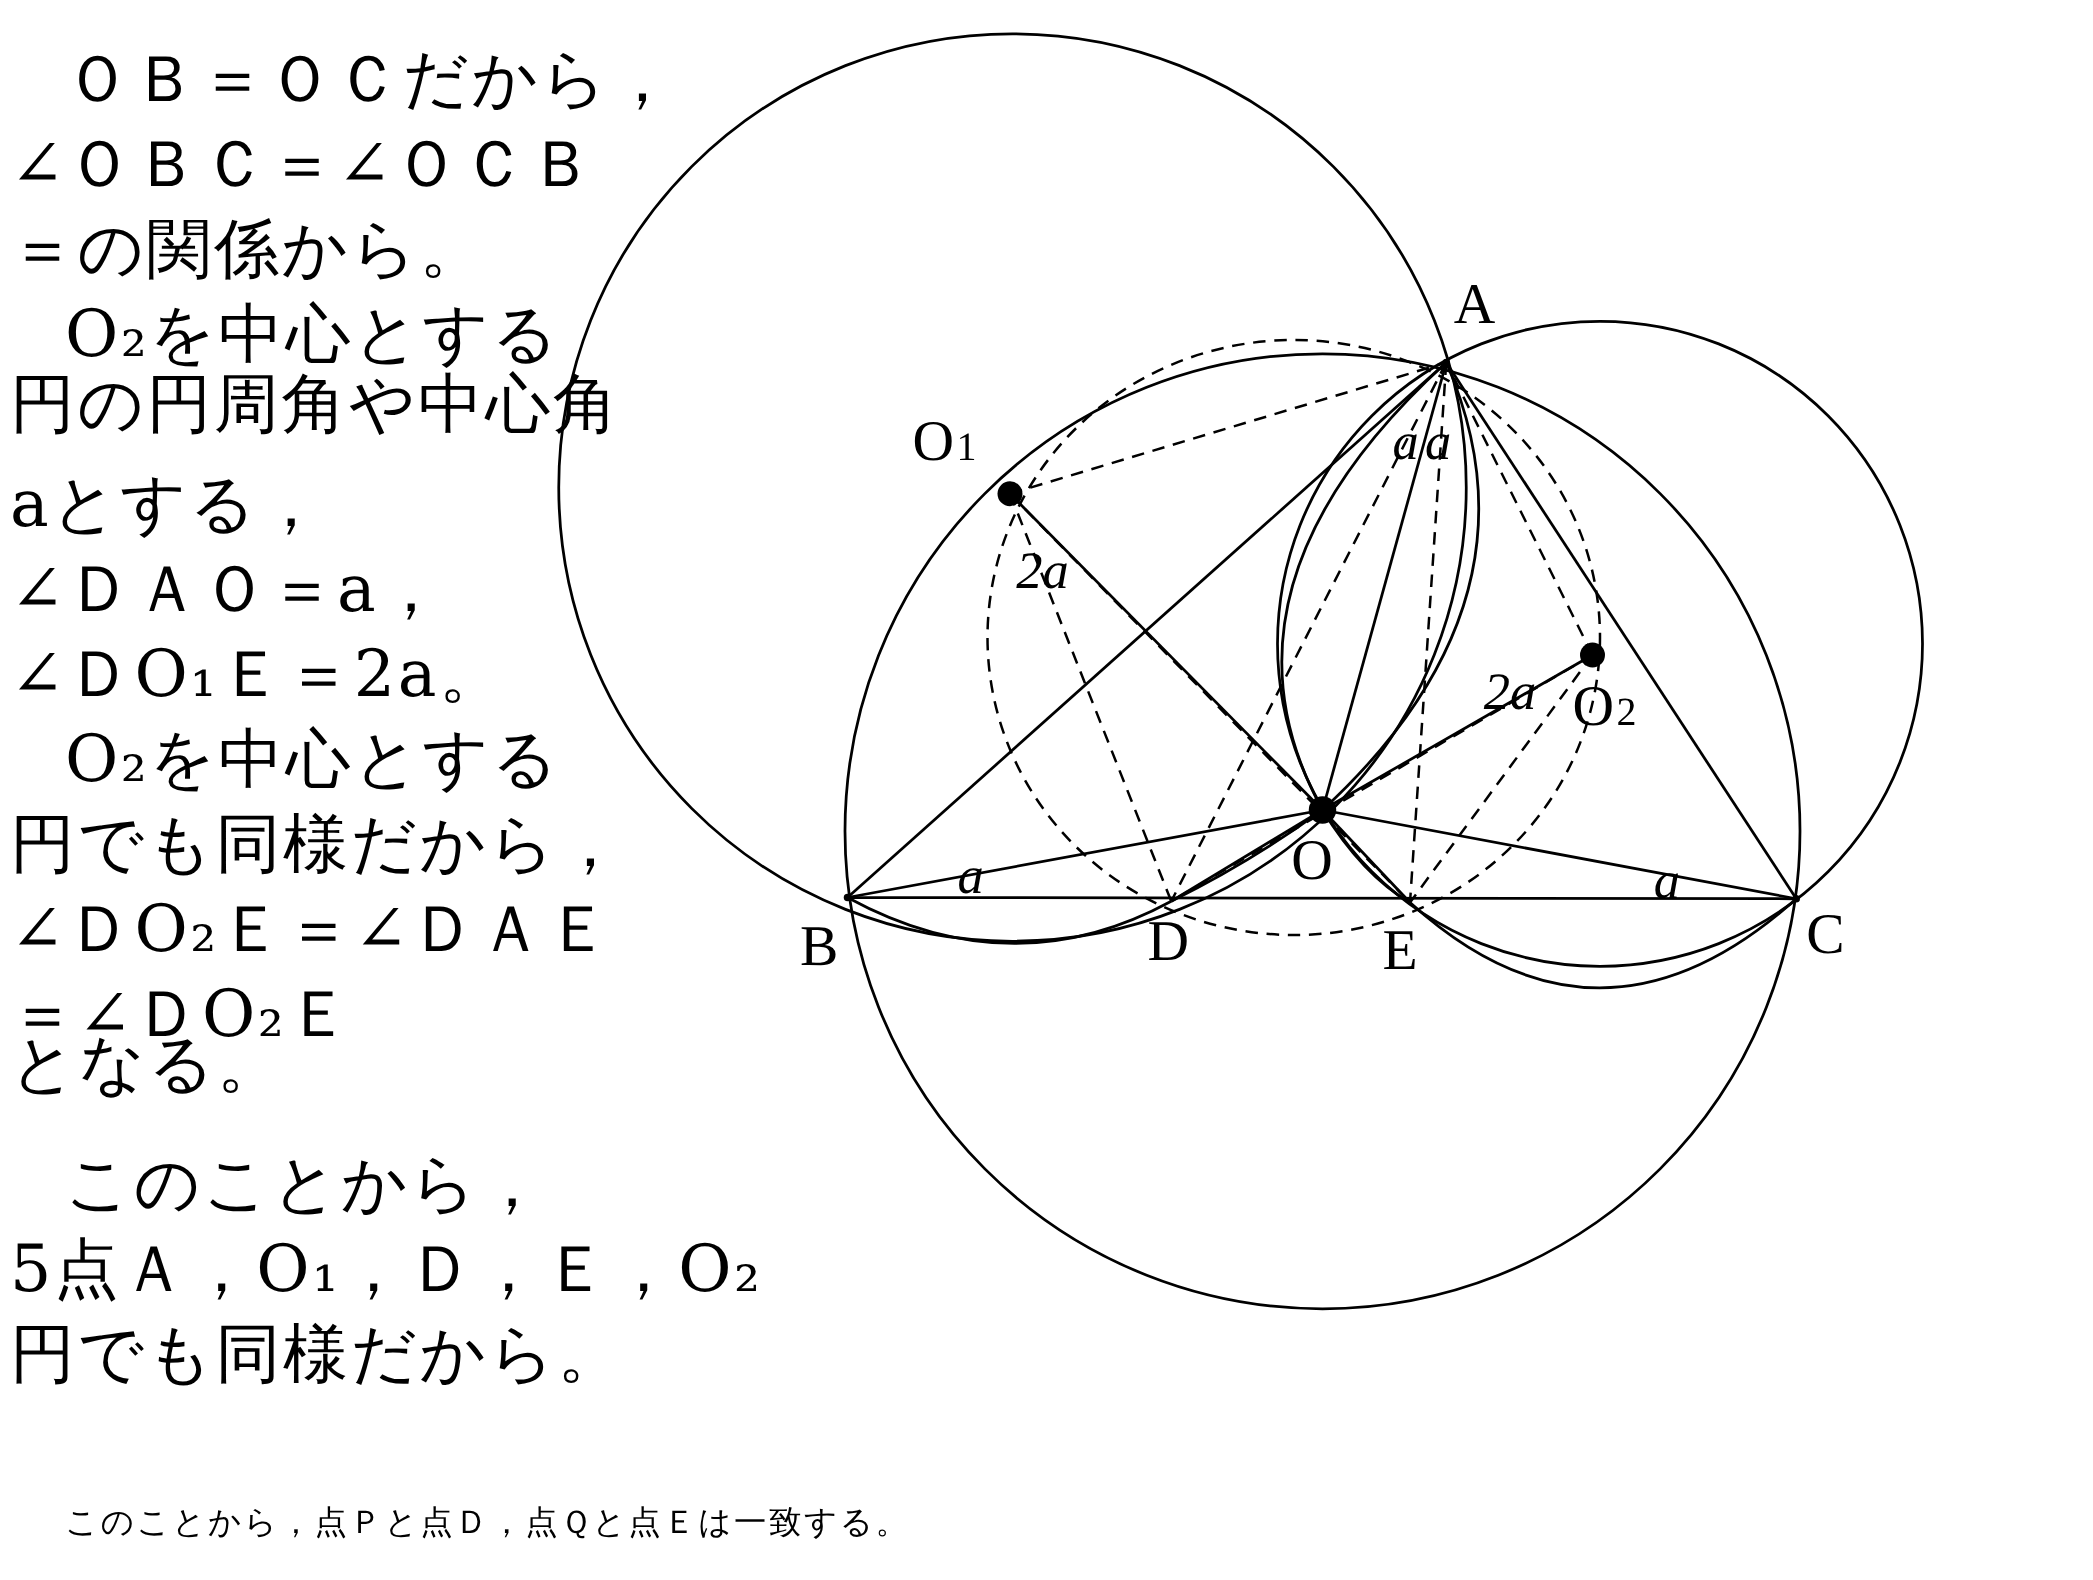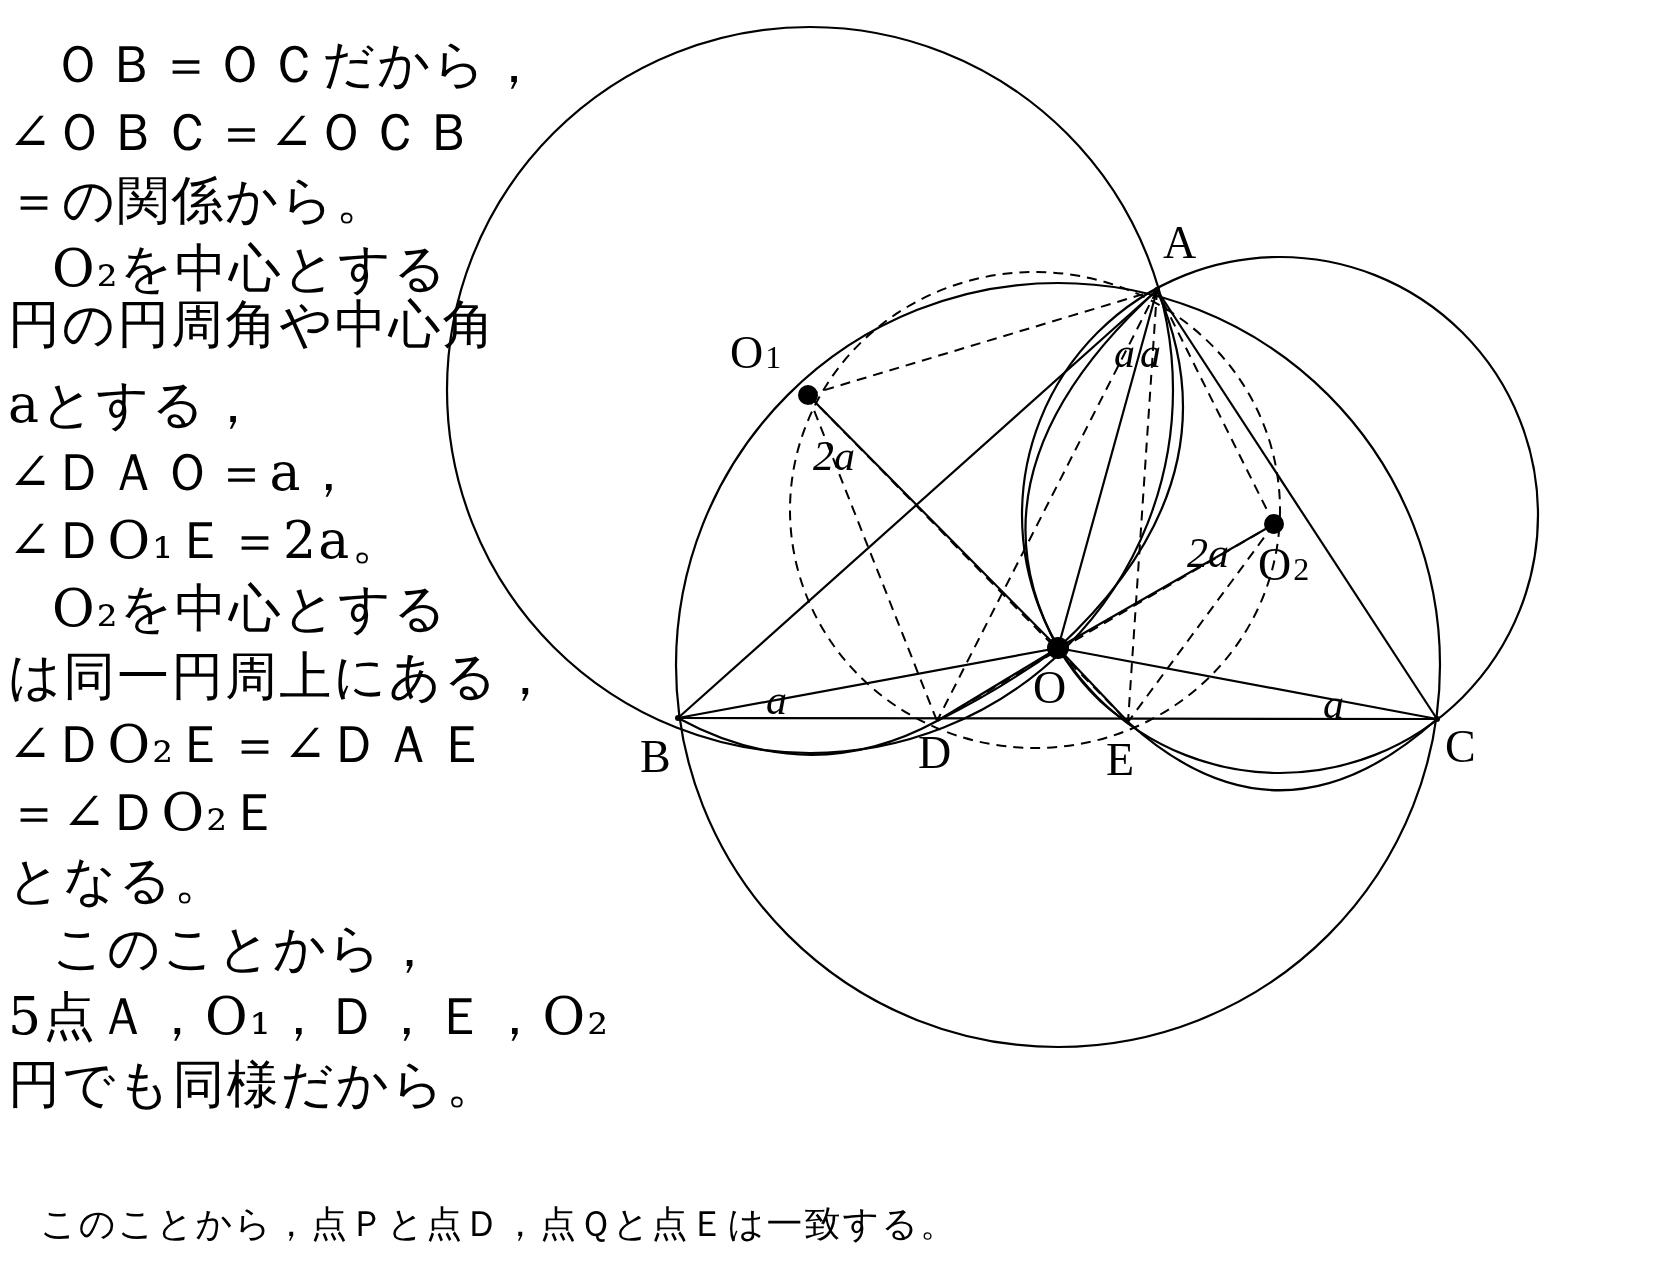--- a/index.html
+++ b/index.html
@@ -26,7 +26,7 @@
   <div class="line" style="top:418px">∠ＤＡＯ＝a，</div>
   <div class="line" style="top:486px">∠ＤO₁Ｅ＝2a。</div>
   <div class="line indent" style="top:554px">O₂を中心とする</div>
-  <div class="line" style="top:622px">は同一円周上にある，</div>
+  <div class="line" style="top:622px">円でも同様だから，</div>
   <div class="line" style="top:690px">∠ＤO₂Ｅ＝∠ＤＡＥ</div>
   <div class="line" style="top:758px">＝∠ＤO₂Ｅ</div>
   <div class="line" style="top:826px">となる。</div>

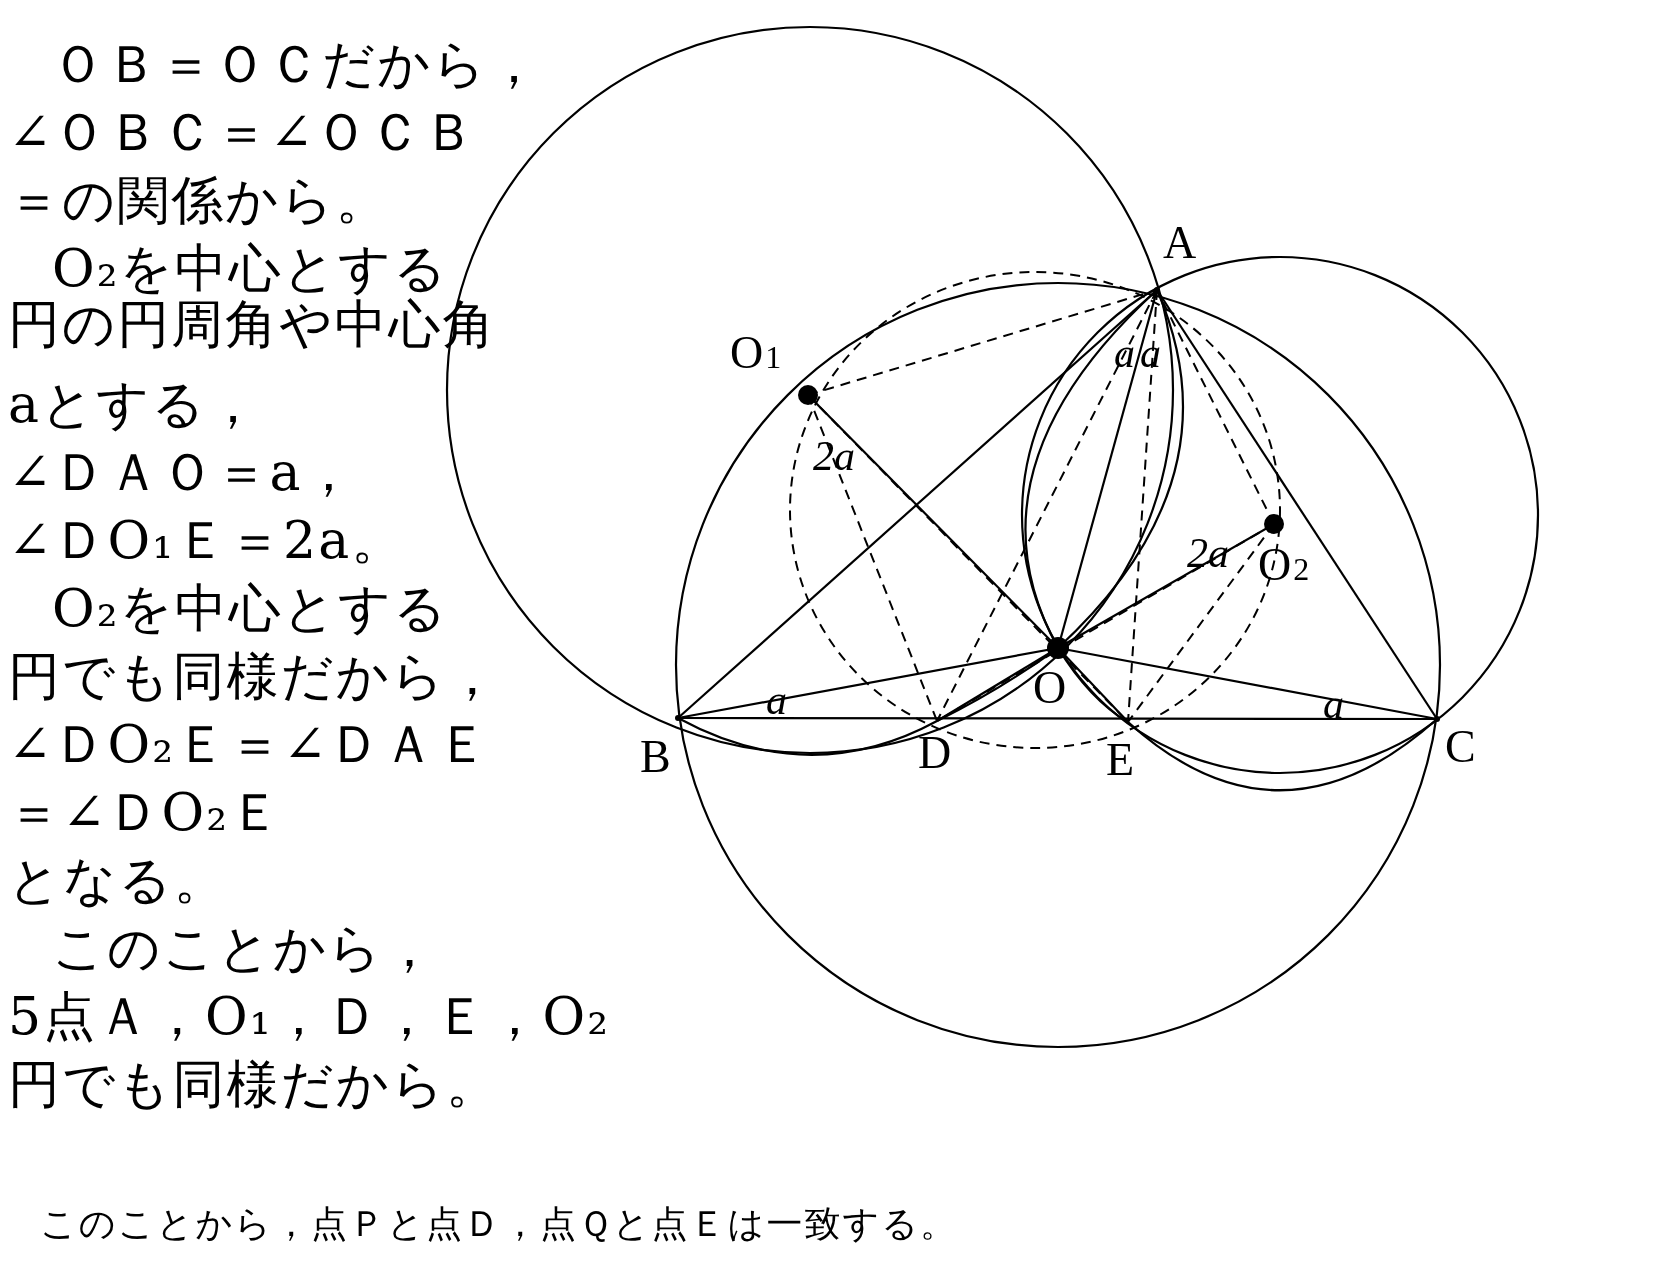--- a/index.html
+++ b/index.html
@@ -29,7 +29,7 @@
   <div class="line" style="top:622px">円でも同様だから，</div>
   <div class="line" style="top:690px">∠ＤO₂Ｅ＝∠ＤＡＥ</div>
   <div class="line" style="top:758px">＝∠ＤO₂Ｅ</div>
-  <div class="line" style="top:826px">となる。</div>
+  <div class="line" style="top:798px">となる。</div>
   <div class="line indent" style="top:894px">このことから，</div>
   <div class="line" style="top:962px">5点Ａ，O₁，Ｄ，Ｅ，O₂</div>
   <div class="line" style="top:1030px">円でも同様だから。</div>

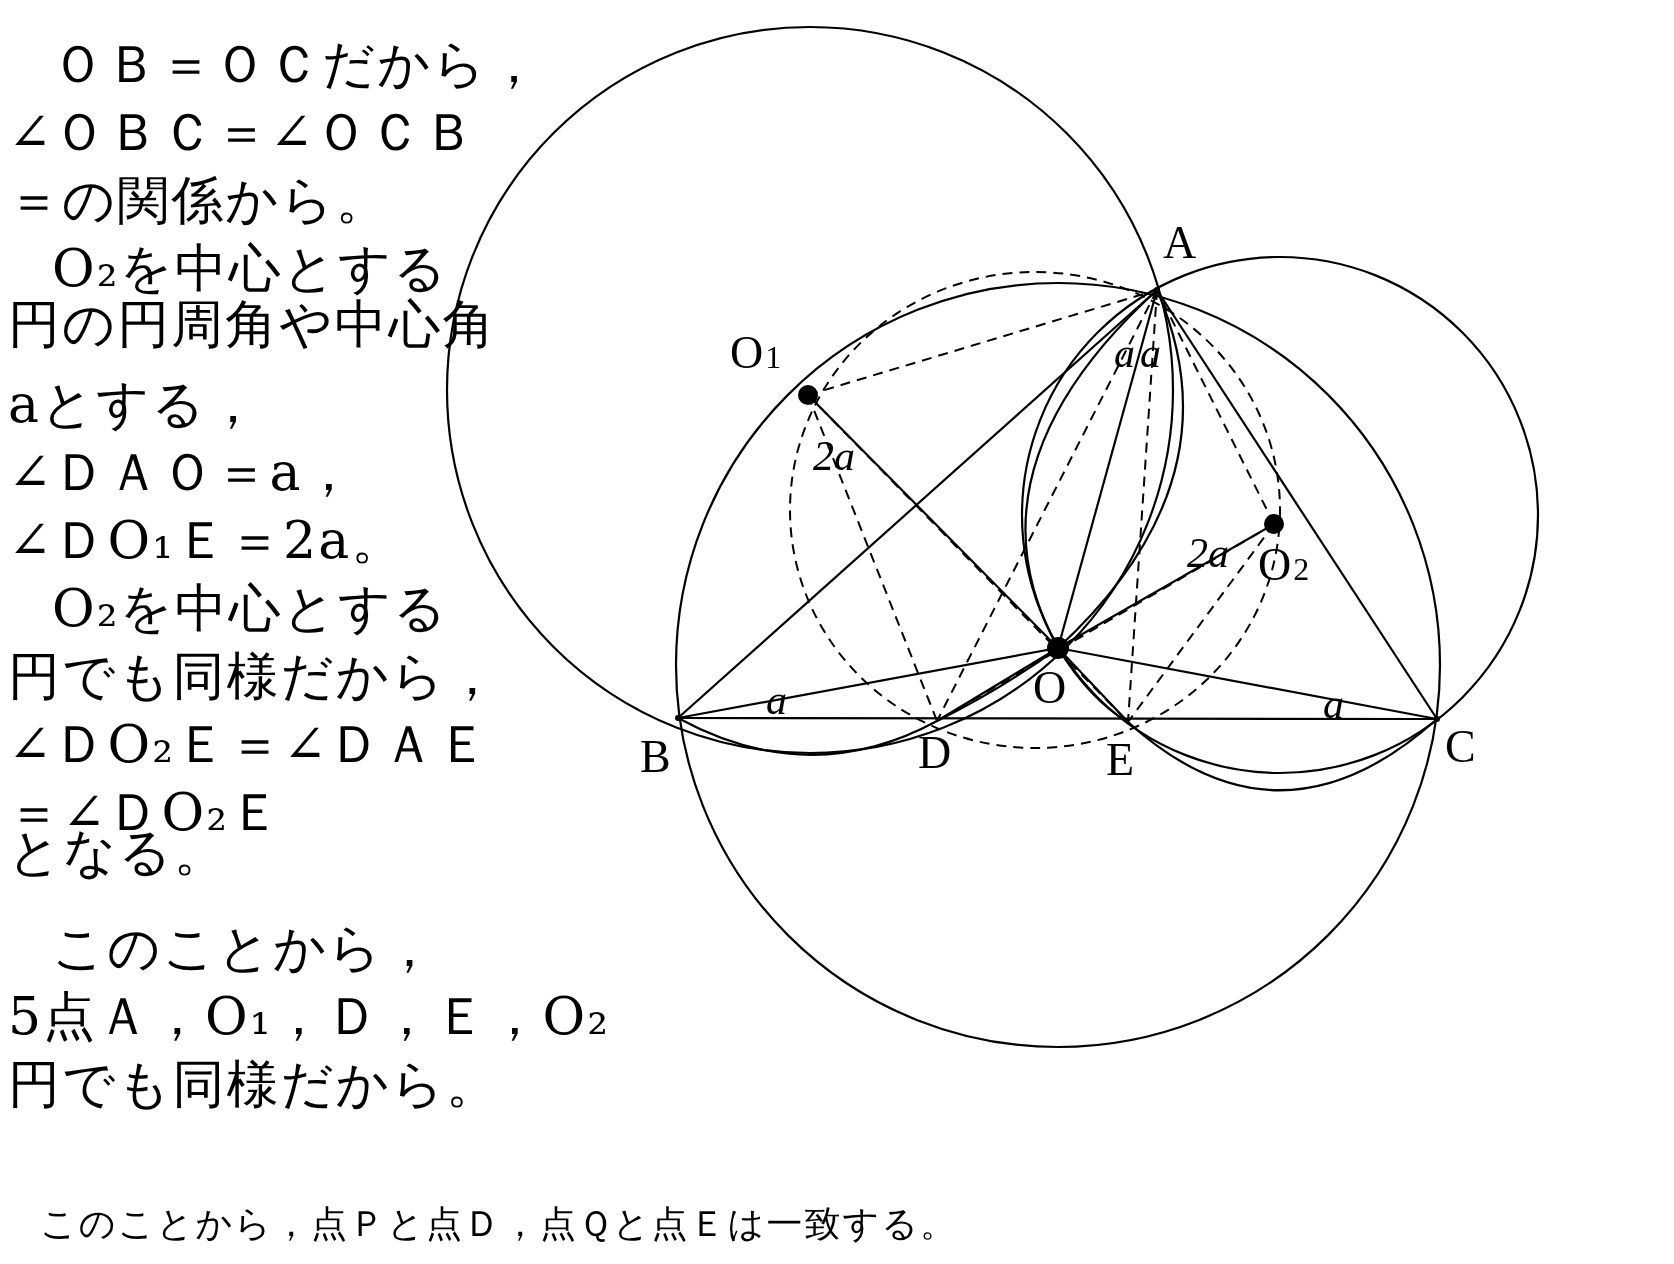--- a/index.html
+++ b/index.html
@@ -9,7 +9,7 @@
   .line { position: absolute; left: 0; font-size: 52px; line-height: 48px; white-space: nowrap;
           letter-spacing: 2px; }
   .indent { padding-left: 44px; }
-  .final { position: absolute; left: 40px; top: 1200px; font-size: 36px; white-space: nowrap; letter-spacing: 2px; }
+  .final { position: absolute; left: 52px; top: 1200px; font-size: 26px; white-space: nowrap; letter-spacing: 2px; }
   svg.fig { position: absolute; left: 0; top: 0; }
   svg text { font-family: "Liberation Serif", "DejaVu Serif", serif; }
 </style>

